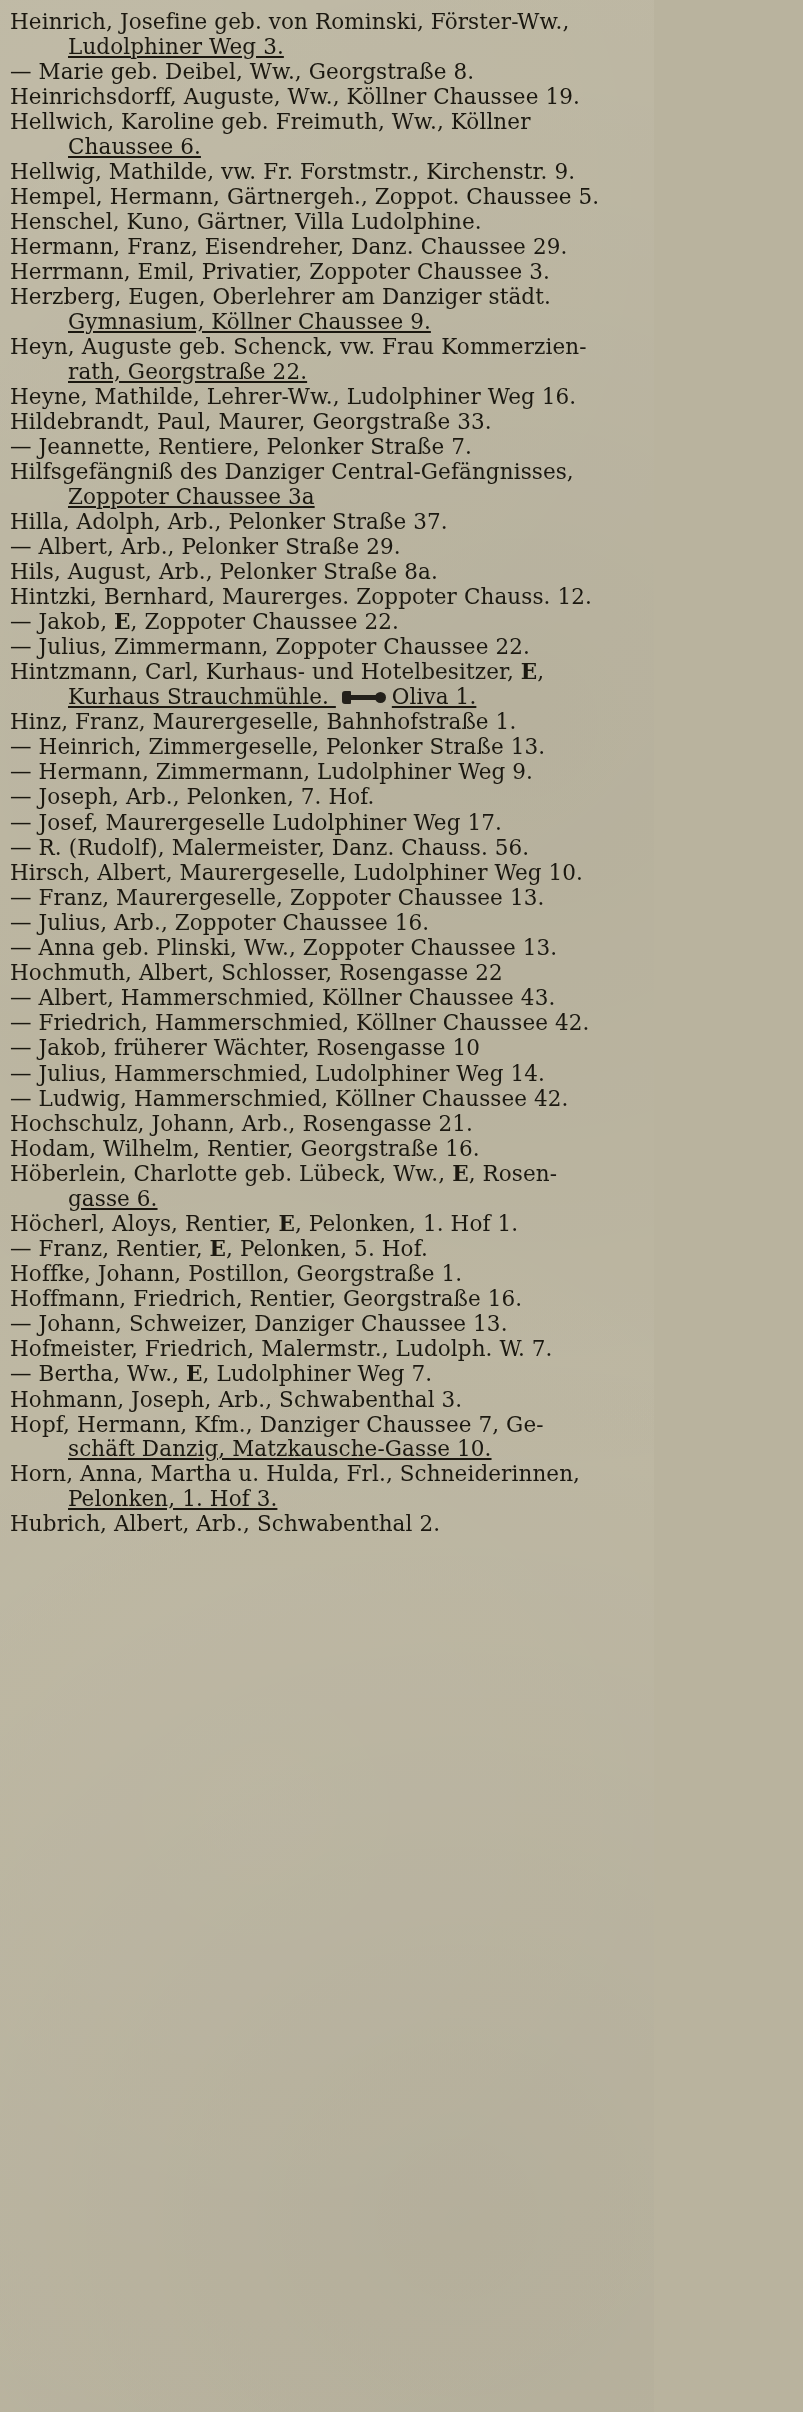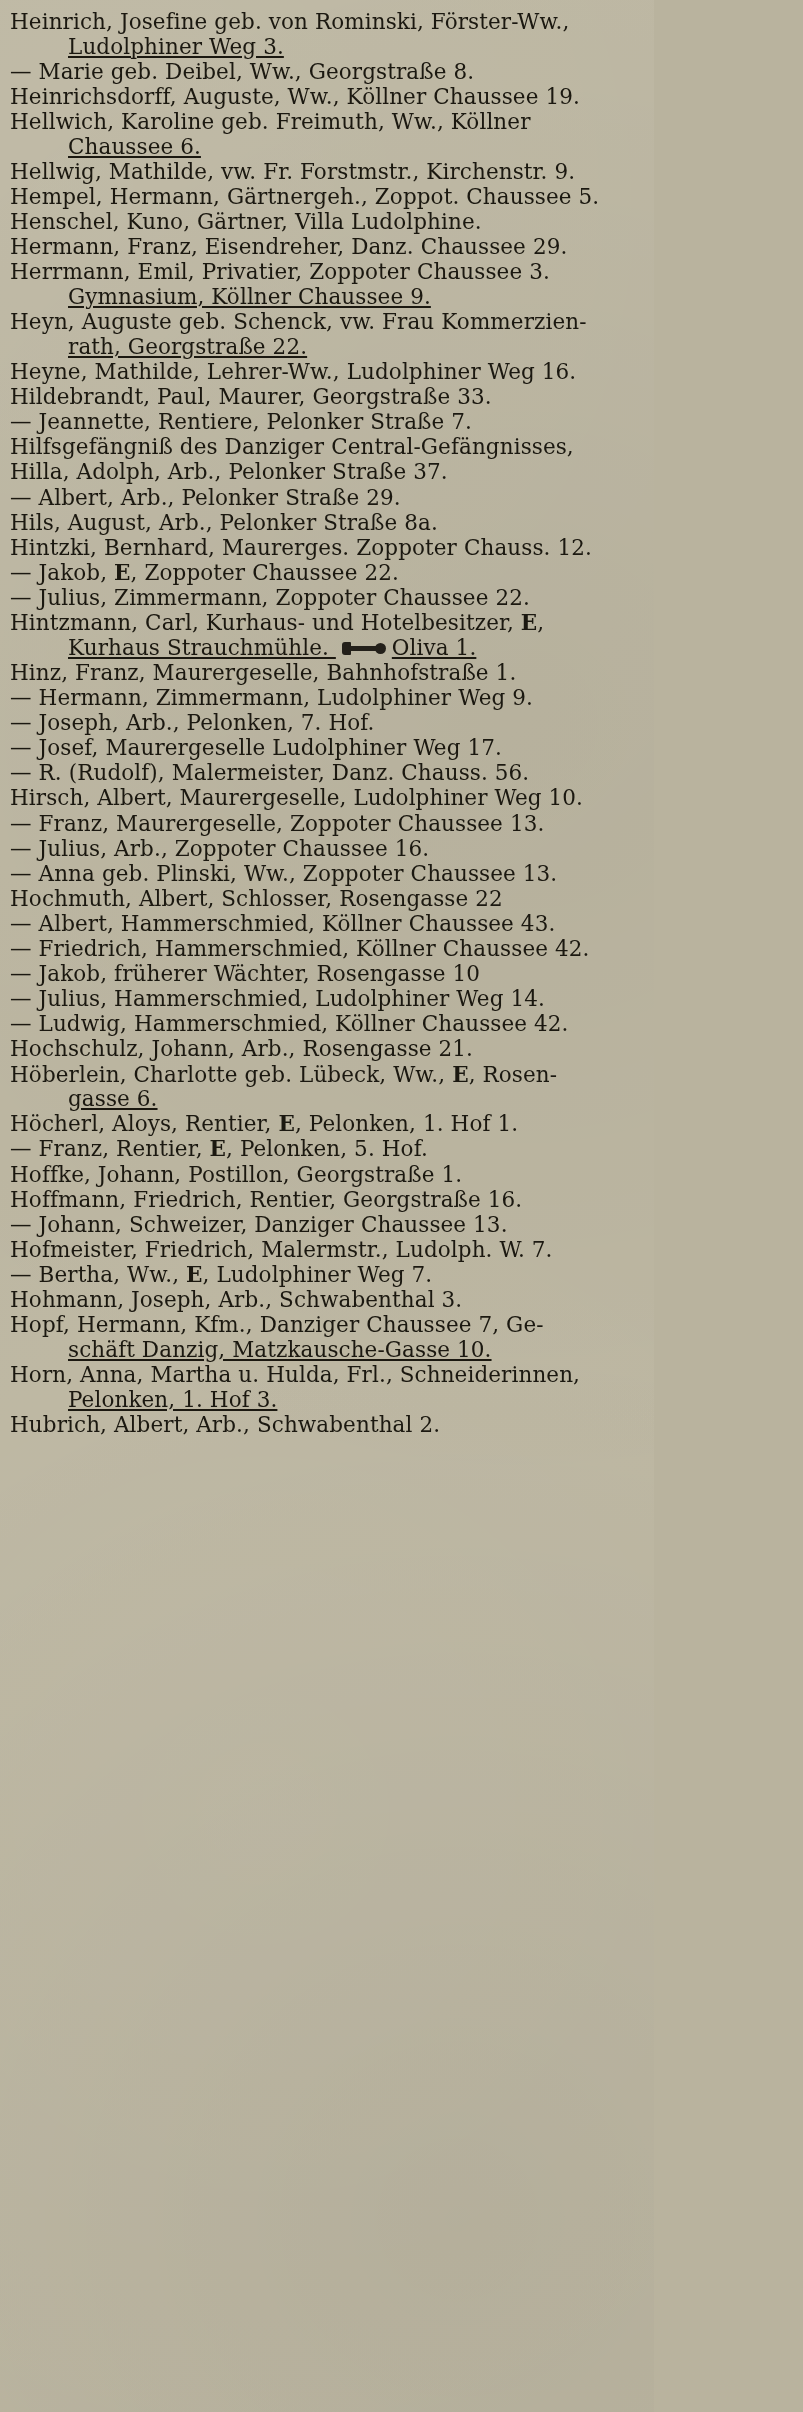--- a/index.html
+++ b/index.html
@@ -99,7 +99,7 @@
       <p class="entry"><span>Henschel, Kuno, Gärtner, Villa Ludolphine.</span></p>
       <p class="entry"><span>Hermann, Franz, Eisendreher, Danz. Chaussee 29.</span></p>
       <p class="entry"><span>Herrmann, Emil, Privatier, Zoppoter Chaussee 3.</span></p>
-      <p class="entry"><span class="cont">Gymnasium, Köllner Chaussee 9.</span></p>
+      <p class="entry"><span>Herzberg, Eugen, Oberlehrer am Danziger städt.</span><span class="cont">Gymnasium, Köllner Chaussee 9.</span></p>
       <p class="entry"><span>Heyn, Auguste geb. Schenck, vw. Frau Kommerzien-</span><span class="cont">rath, Georgstraße 22.</span></p>
       <p class="entry"><span>Heyne, Mathilde, Lehrer-Ww., Ludolphiner Weg 16.</span></p>
       <p class="entry"><span>Hildebrandt, Paul, Maurer, Georgstraße 33.</span></p>

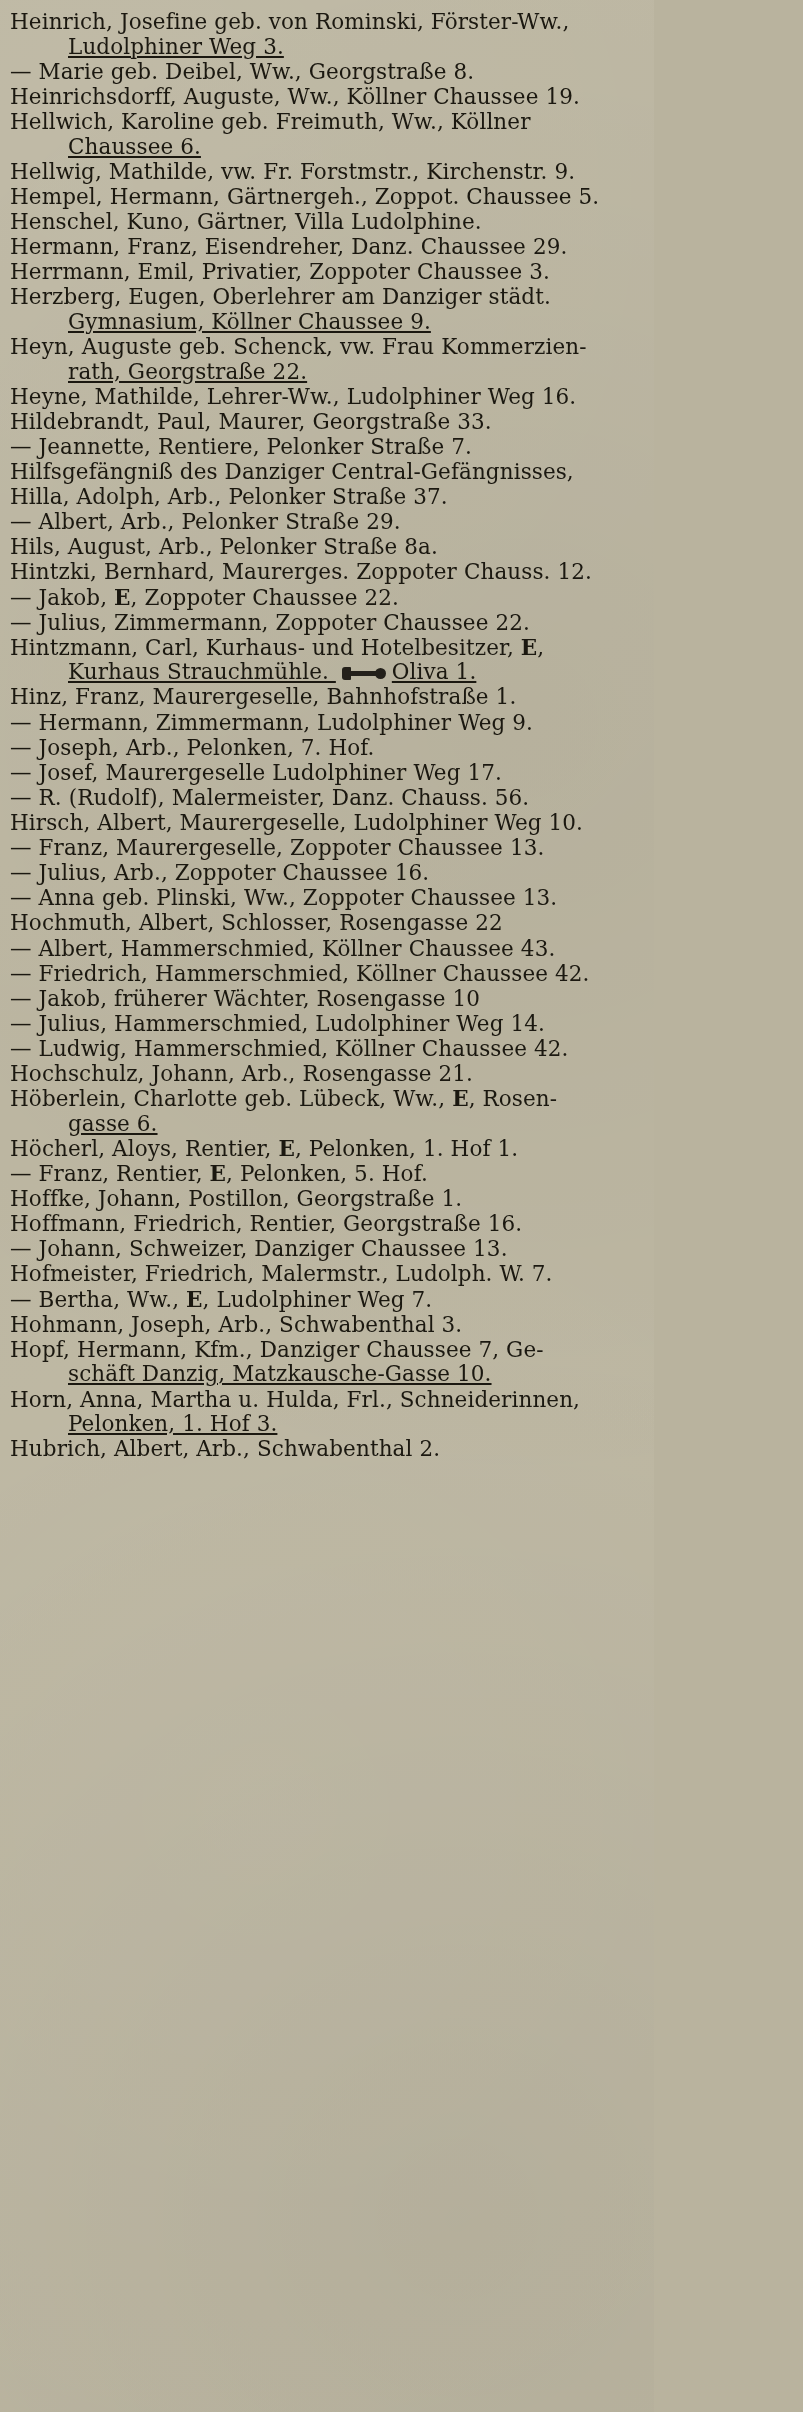--- a/index.html
+++ b/index.html
@@ -104,7 +104,7 @@
       <p class="entry"><span>Heyne, Mathilde, Lehrer-Ww., Ludolphiner Weg 16.</span></p>
       <p class="entry"><span>Hildebrandt, Paul, Maurer, Georgstraße 33.</span></p>
       <p class="entry dash"><span>— Jeannette, Rentiere, Pelonker Straße 7.</span></p>
-      <p class="entry"><span>Hilfsgefängniß des Danziger Central-Gefängnisses,</span></p>
+      <p class="entry"><span>Hilfsgefängniß des Danziger Central-Gefängnisses,</span><span class="cont">Zoppoter Chaussee 3a</span></p>
       <p class="entry"><span>Hilla, Adolph, Arb., Pelonker Straße 37.</span></p>
       <p class="entry dash"><span>— Albert, Arb., Pelonker Straße 29.</span></p>
       <p class="entry"><span>Hils, August, Arb., Pelonker Straße 8a.</span></p>

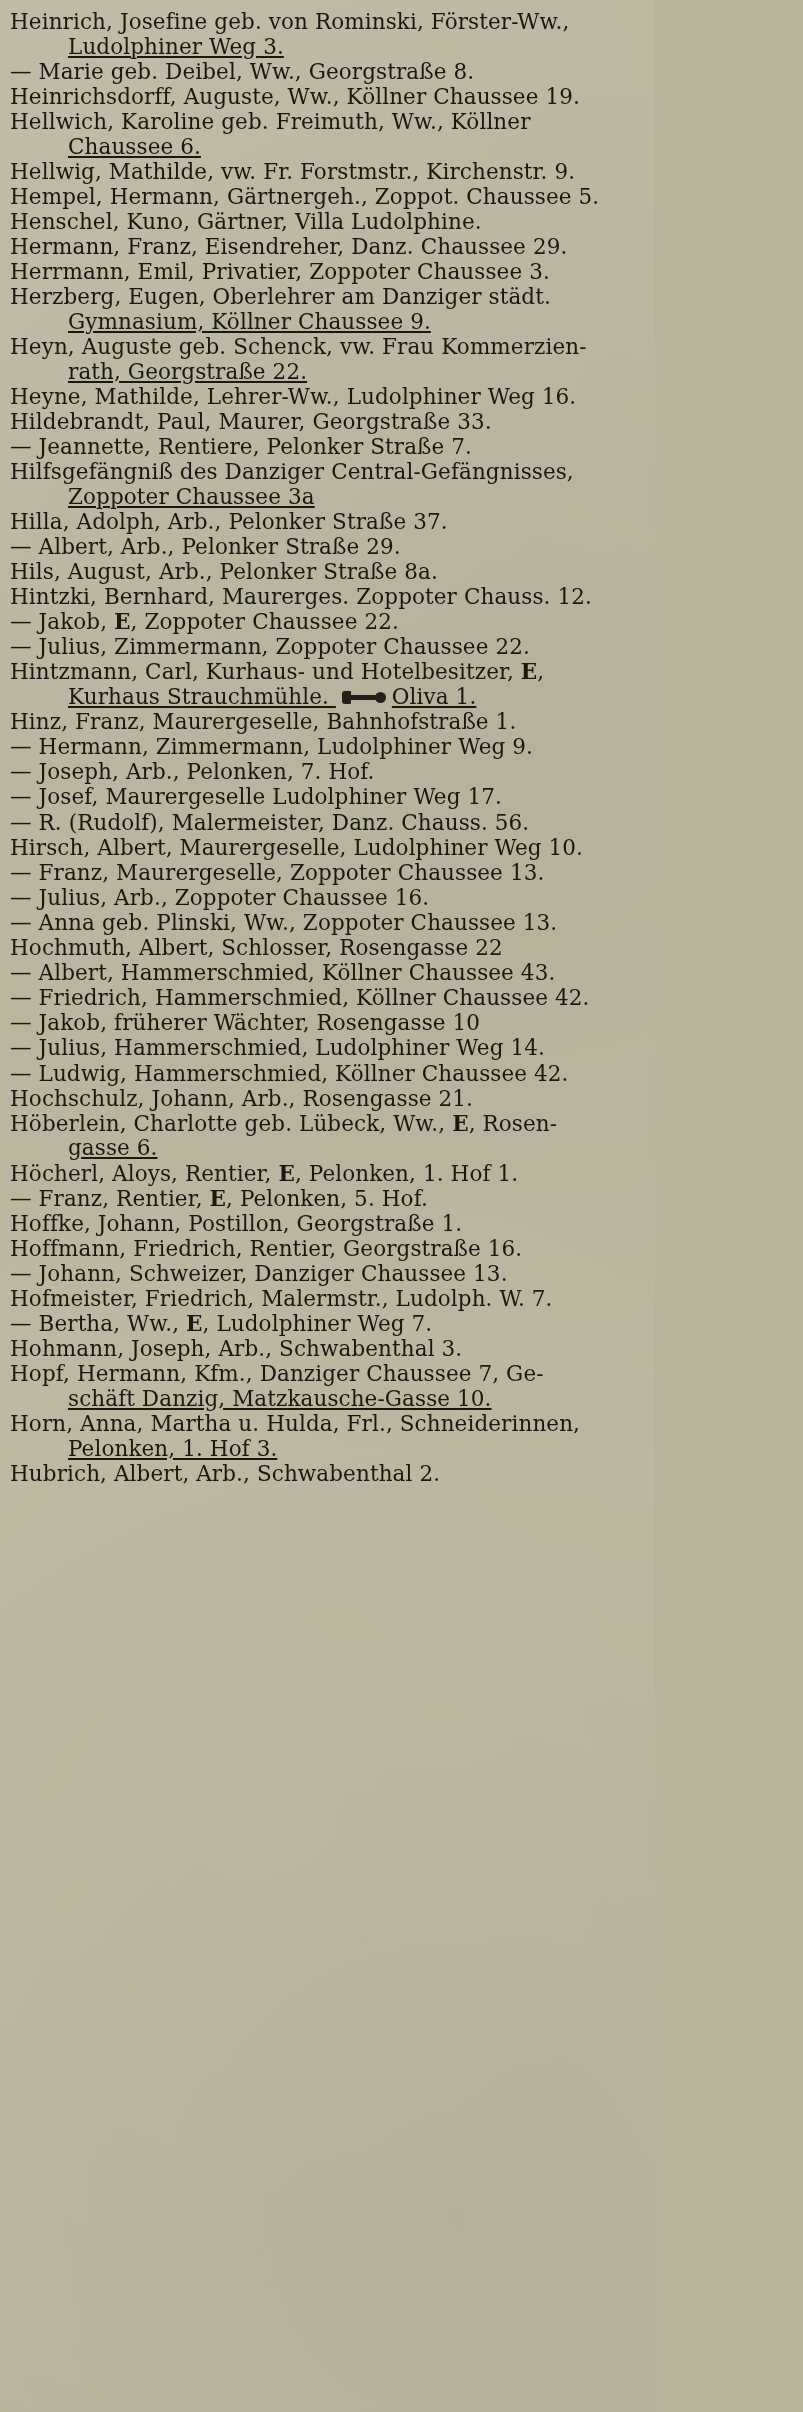--- a/index.html
+++ b/index.html
@@ -113,6 +113,7 @@
       <p class="entry dash"><span>— Julius, Zimmermann, Zoppoter Chaussee 22.</span></p>
       <p class="entry"><span>Hintzmann, Carl, Kurhaus- und Hotelbesitzer, <span class="bold">E</span>,</span><span class="cont">Kurhaus Strauchmühle.  <span class="ornament"><span class="lhead"></span><span class="bar"></span><span class="rhead"></span></span>Oliva 1.</span></p>
       <p class="entry"><span>Hinz, Franz, Maurergeselle, Bahnhofstraße 1.</span></p>
+      <p class="entry dash"><span>— Heinrich, Zimmergeselle, Pelonker Straße 13.</span></p>
       <p class="entry dash"><span>— Hermann, Zimmermann, Ludolphiner Weg 9.</span></p>
       <p class="entry dash"><span>— Joseph, Arb., Pelonken, 7. Hof.</span></p>
       <p class="entry dash"><span>— Josef, Maurergeselle Ludolphiner Weg 17.</span></p>

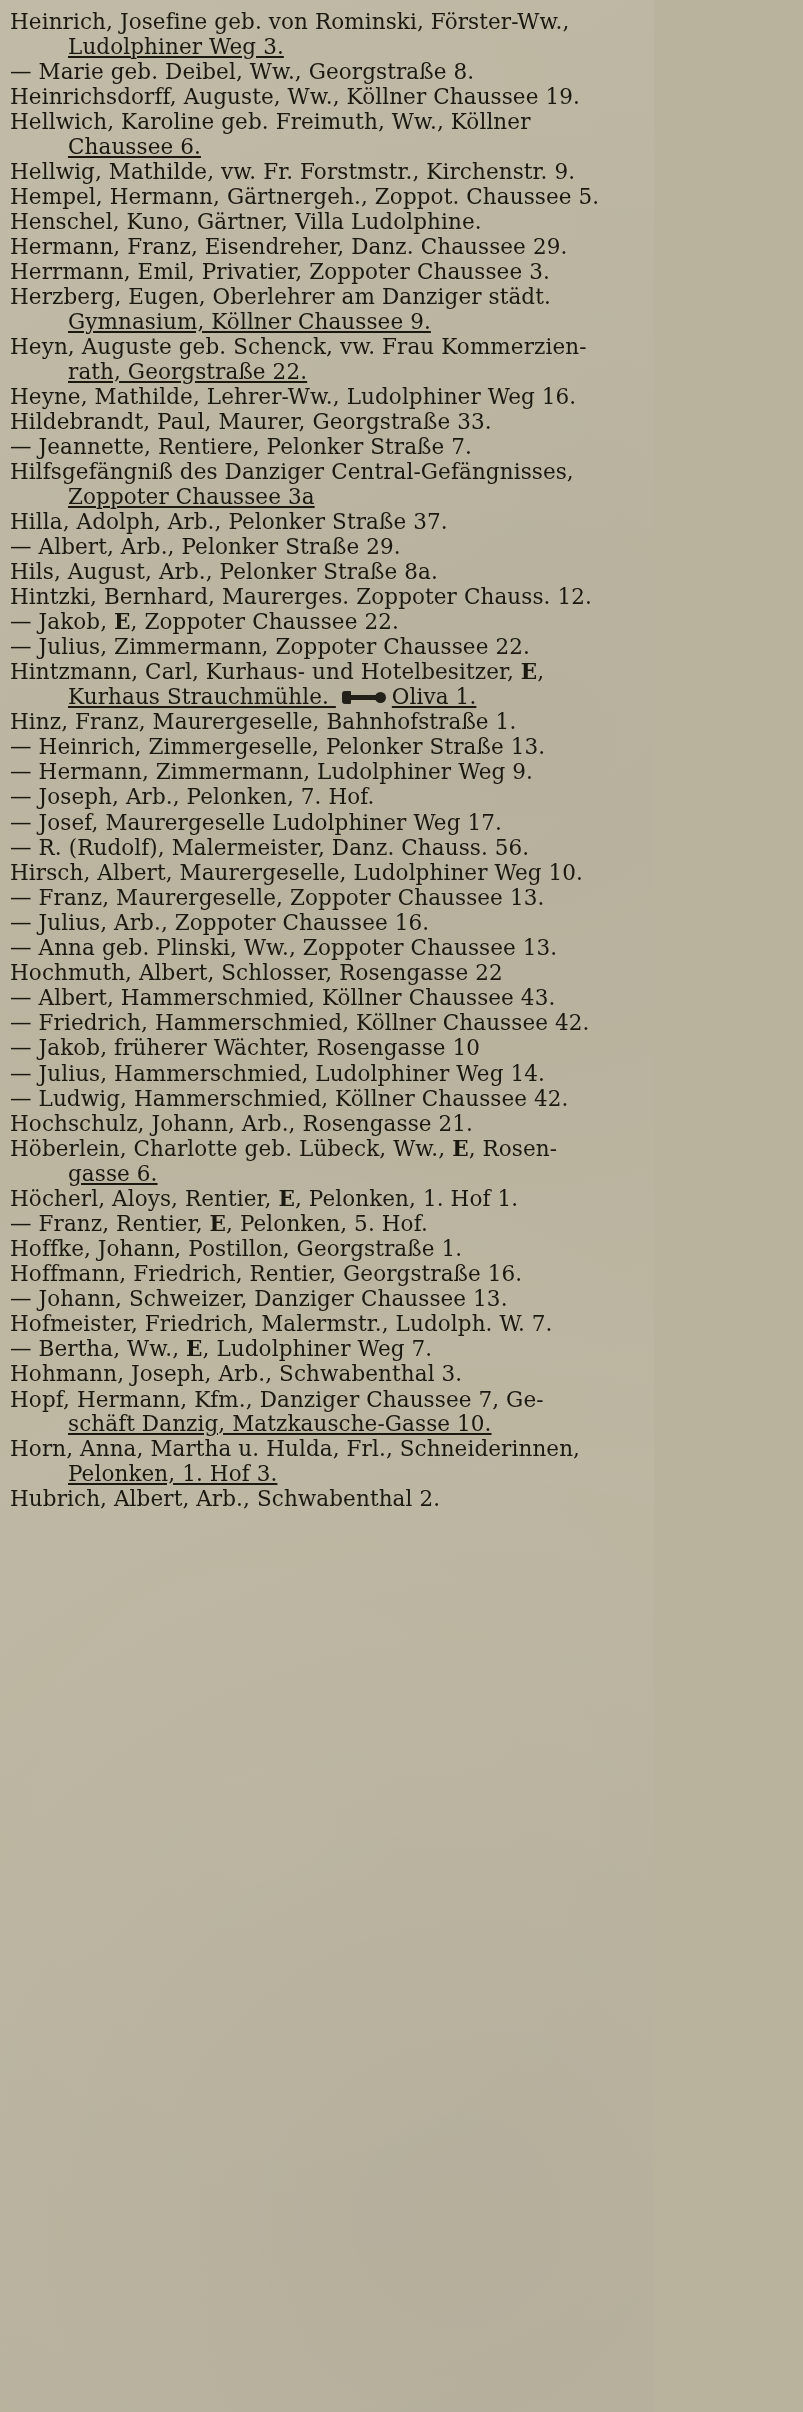--- a/index.html
+++ b/index.html
@@ -129,6 +129,7 @@
       <p class="entry dash"><span>— Julius, Hammerschmied, Ludolphiner Weg 14.</span></p>
       <p class="entry dash"><span>— Ludwig, Hammerschmied, Köllner Chaussee 42.</span></p>
       <p class="entry"><span>Hochschulz, Johann, Arb., Rosengasse 21.</span></p>
+      <p class="entry"><span>Hodam, Wilhelm, Rentier, Georgstraße 16.</span></p>
       <p class="entry"><span>Höberlein, Charlotte geb. Lübeck, Ww., <span class="bold">E</span>, Rosen-</span><span class="cont">gasse 6.</span></p>
       <p class="entry"><span>Höcherl, Aloys, Rentier, <span class="bold">E</span>, Pelonken, 1. Hof 1.</span></p>
       <p class="entry dash"><span>— Franz, Rentier, <span class="bold">E</span>, Pelonken, 5. Hof.</span></p>

